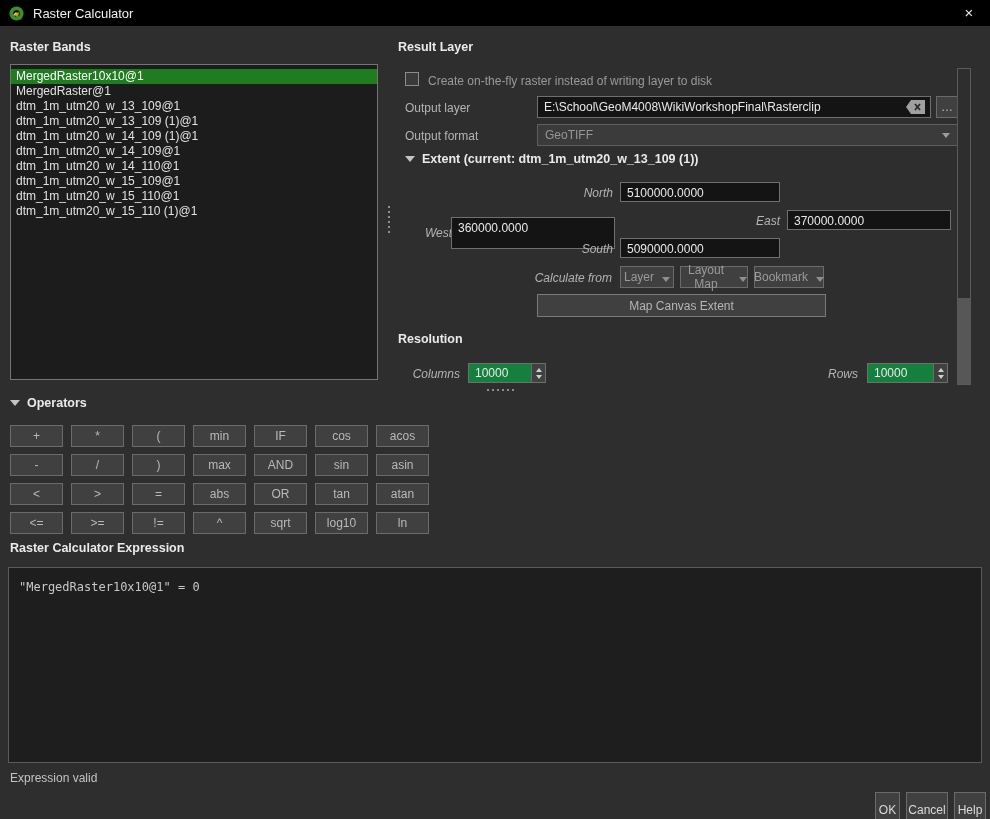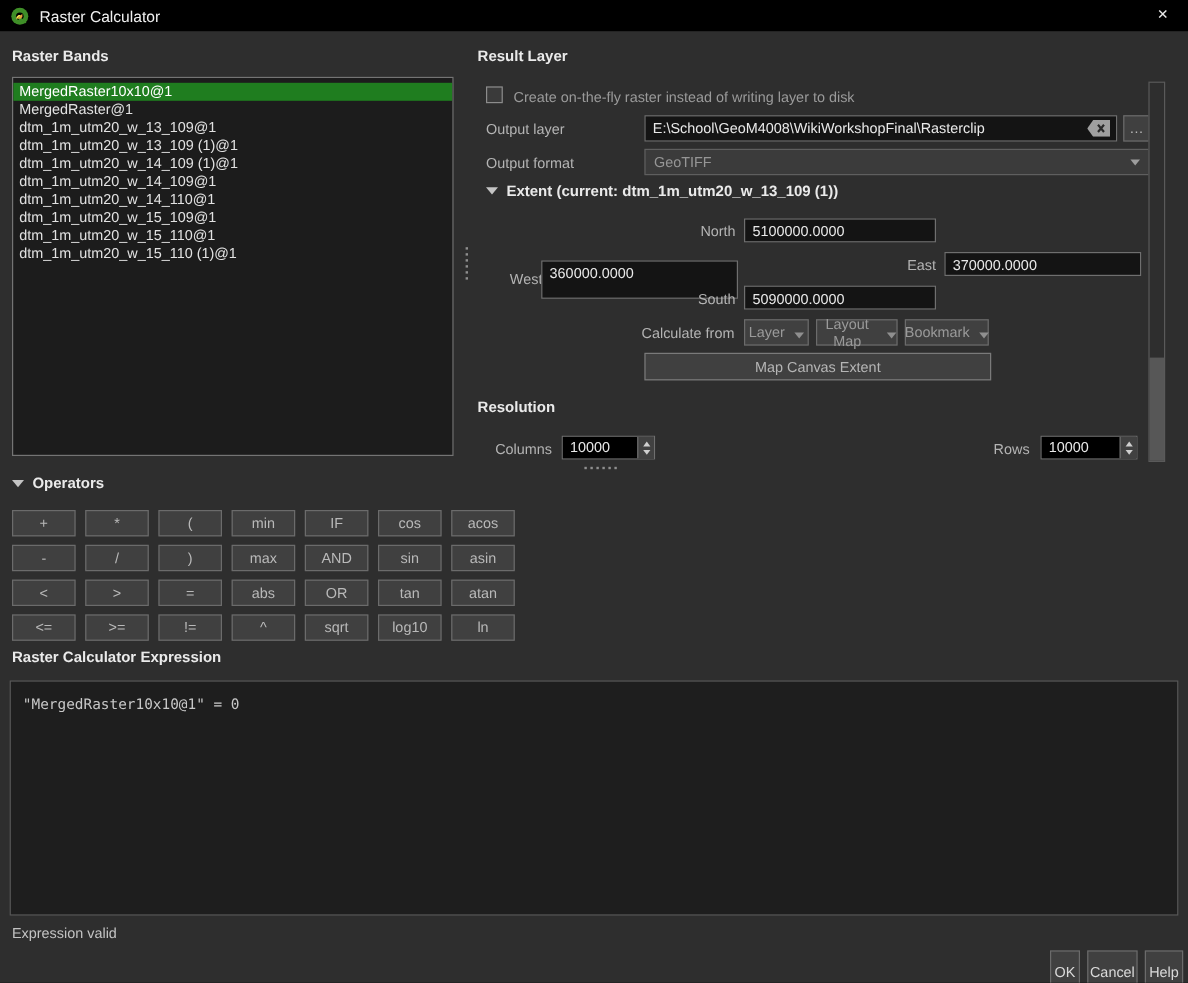--- a/index.html
+++ b/index.html
@@ -40,7 +40,7 @@
   .listbox .item.selected { background:#1f7d1f; color:#fff; }
   
   .lbl { position:absolute; color:#b4b4b4; font-size:12px; }
-  .lbl.r { text-align:right; }
+  .lbl.r { text-align:right;font-style:italic; }
   .field {
     position:absolute; background:#141414; border:1px solid #6f6f6f;
     color:#e9e9e9; font-size:12px; line-height:18px; padding:1px 6px;

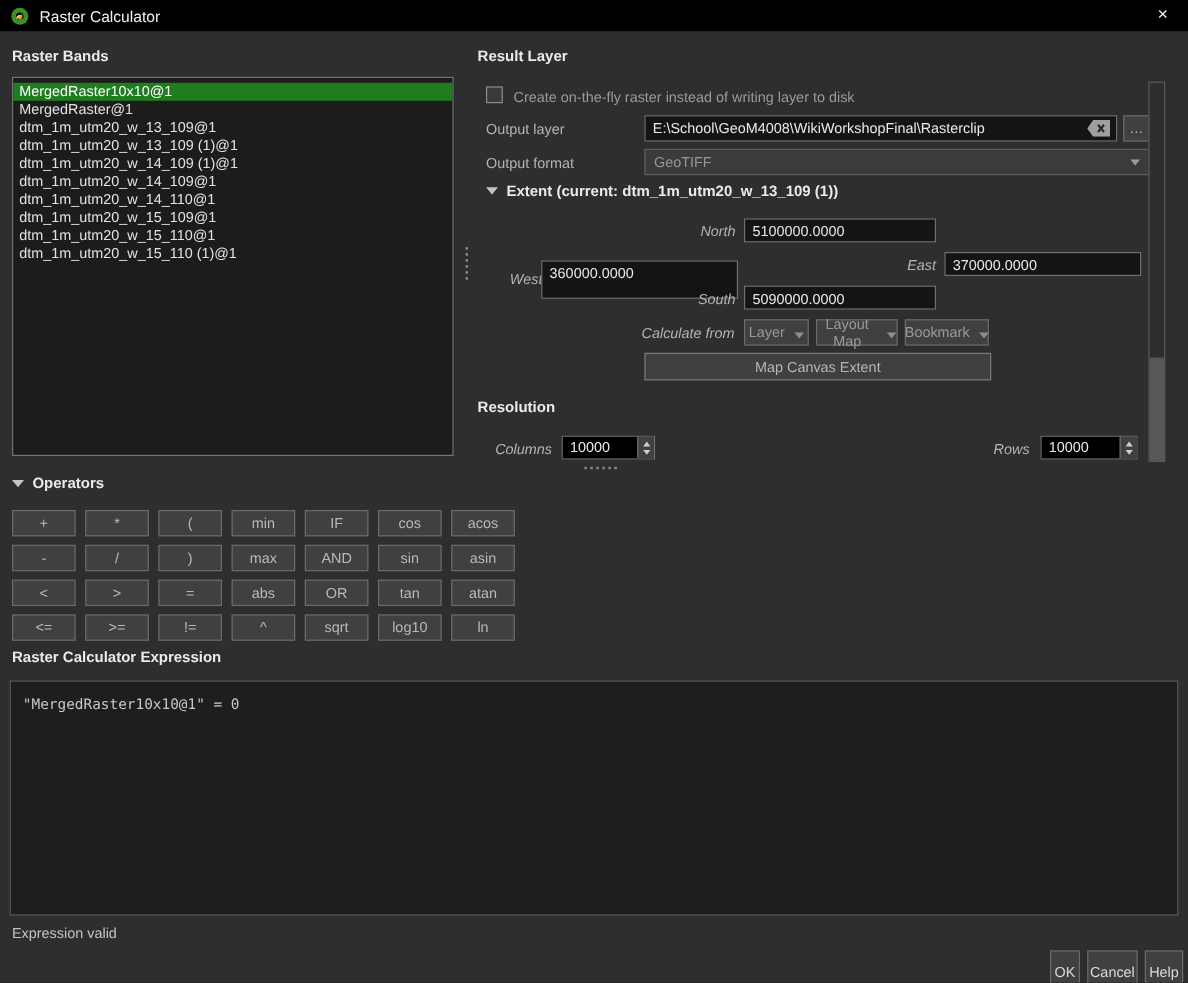--- a/index.html
+++ b/index.html
@@ -73,7 +73,7 @@
   .clear-ic { position:absolute; right:5px; top:3px; width:19px; height:14px; }
   
   .spin {
-    position:absolute; background:#000000; border:1px solid #6f6f6f;
+    position:absolute; background:#15803d; border:1px solid #6f6f6f;
     color:#e9e9e9; font-size:12px; line-height:18px; padding-left:6px;
   }
   .spin .updown {

